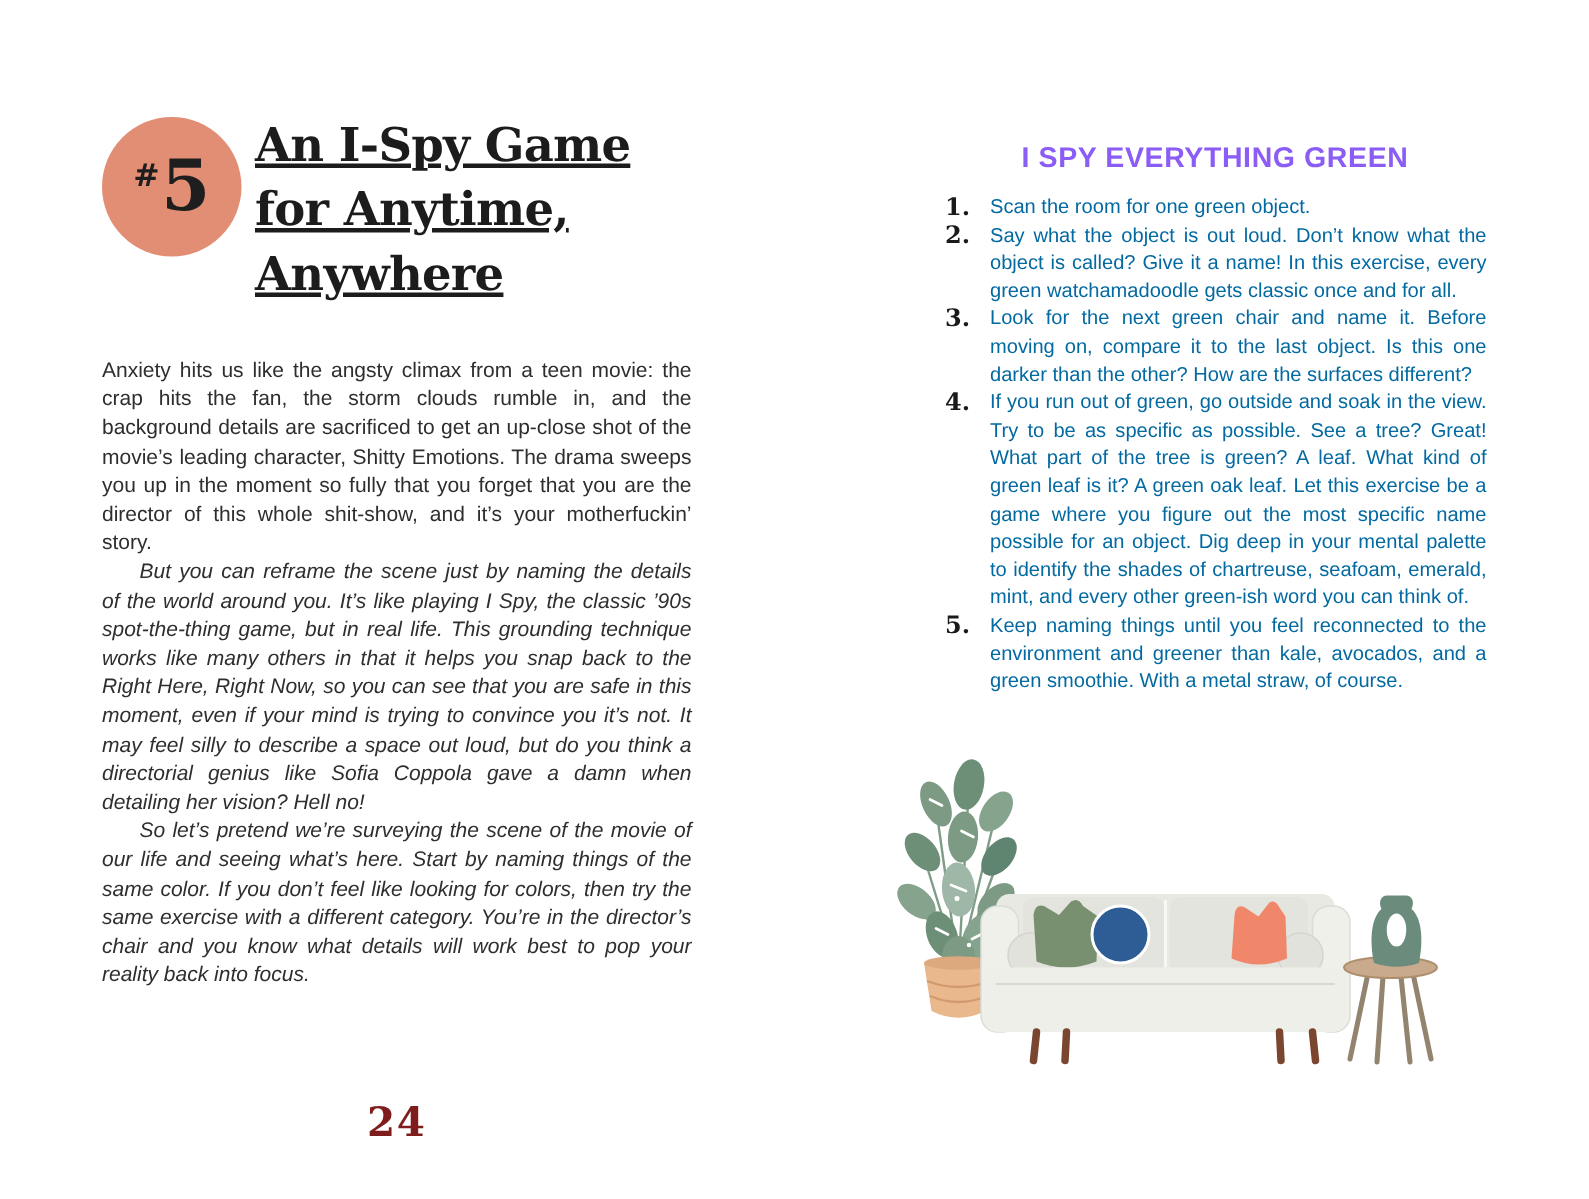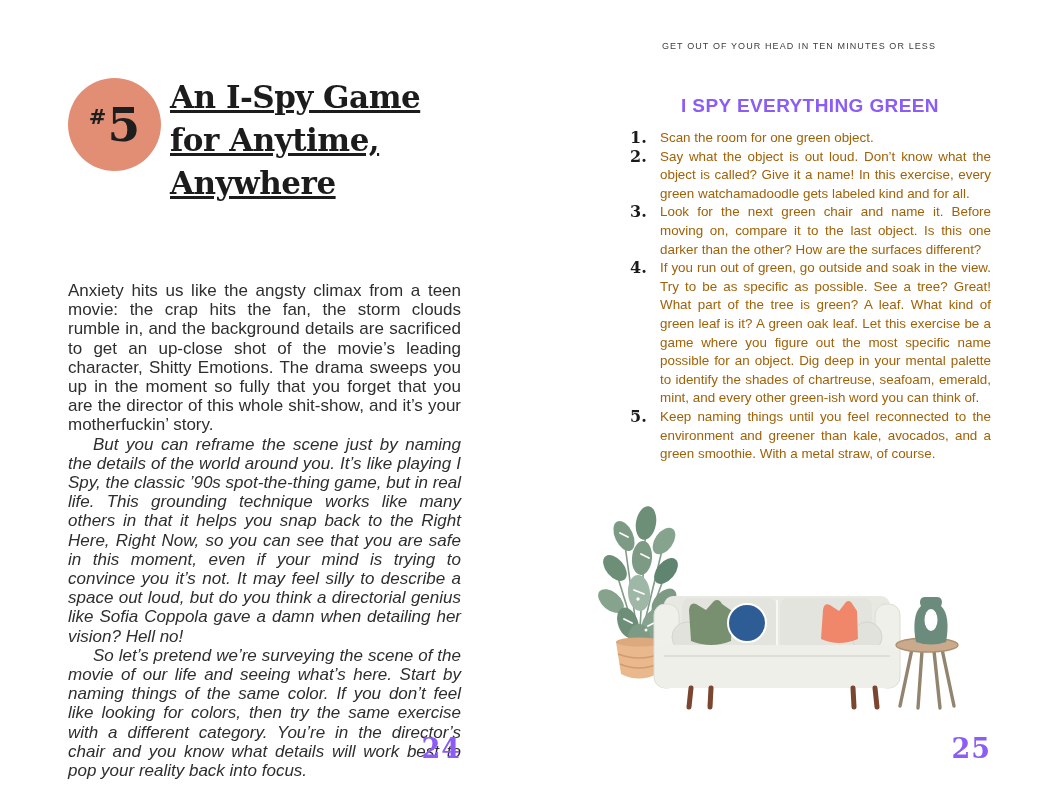--- a/index.html
+++ b/index.html
@@ -88,7 +88,6 @@
 
 <div class="page" id="page-right">
 
-  <div class="running-head">GET OUT OF YOUR HEAD IN TEN MINUTES OR LESS</div>
 
   <h2 class="exercise-title">I SPY EVERYTHING GREEN</h2>
 

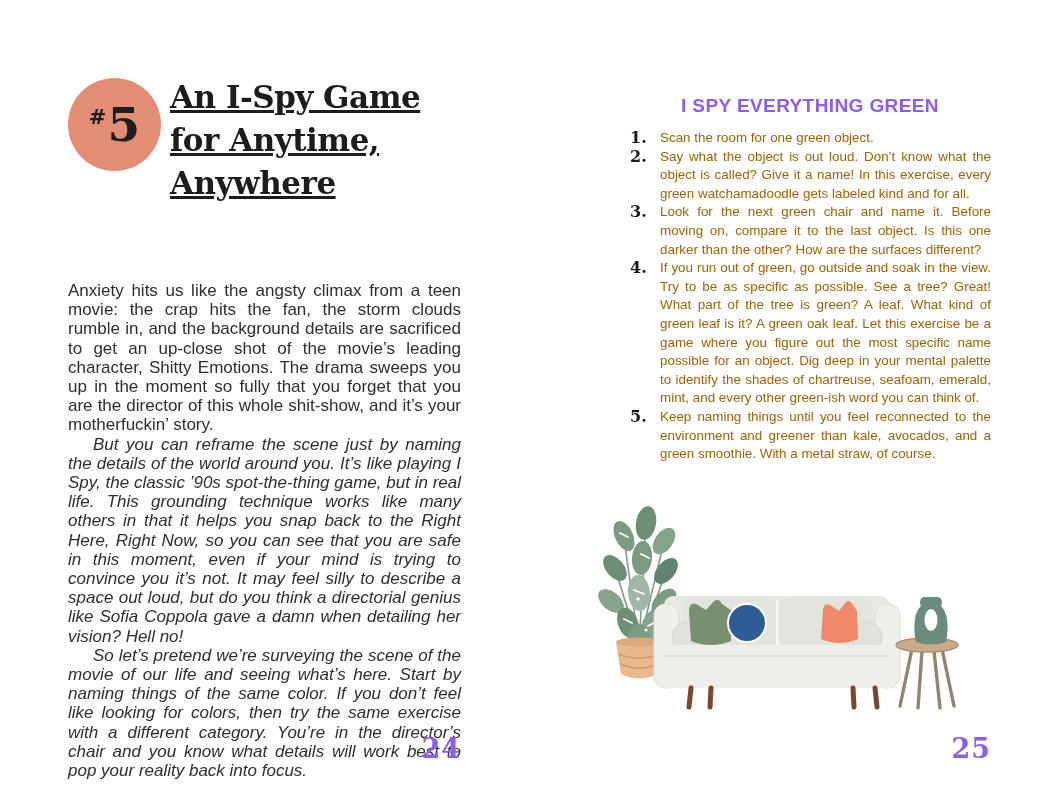--- a/index.html
+++ b/index.html
@@ -61,7 +61,7 @@
     font-size:16px; line-height:18.6px; color:#1a1a1a;
   }
   .step-text {
-    flex:1; text-align:justify; font-size:13.4px; line-height:18.6px; color:#a16207;
+    flex:1; text-align:justify; font-size:13.4px; line-height:18.6px; color:#0369a1;
   }
   .illustration { position:absolute; left:65px; top:506px; width:398px; height:218px; }
 </style>

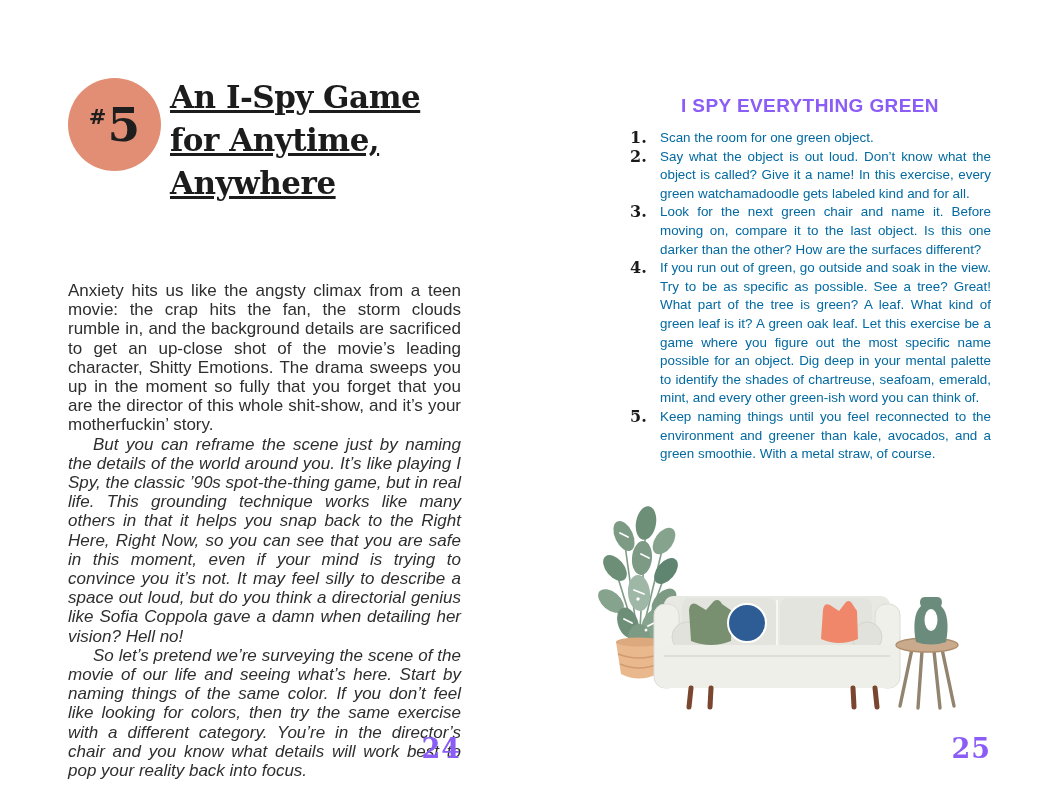--- a/index.html
+++ b/index.html
@@ -98,7 +98,7 @@
     </div>
     <div class="step">
       <span class="step-num">2.</span>
-      <span class="step-text">Say what the object is out loud. Don’t know what the object is called? Give it a name! In this exercise, every green watchamadoodle gets labeled kind and for all.</span>
+      <span class="step-text">Say what the object is out loud. Don’t know what the object is called? Give it a name! In this exercise, every green watchamadoodle gets classic once and for all.</span>
     </div>
     <div class="step">
       <span class="step-num">3.</span>

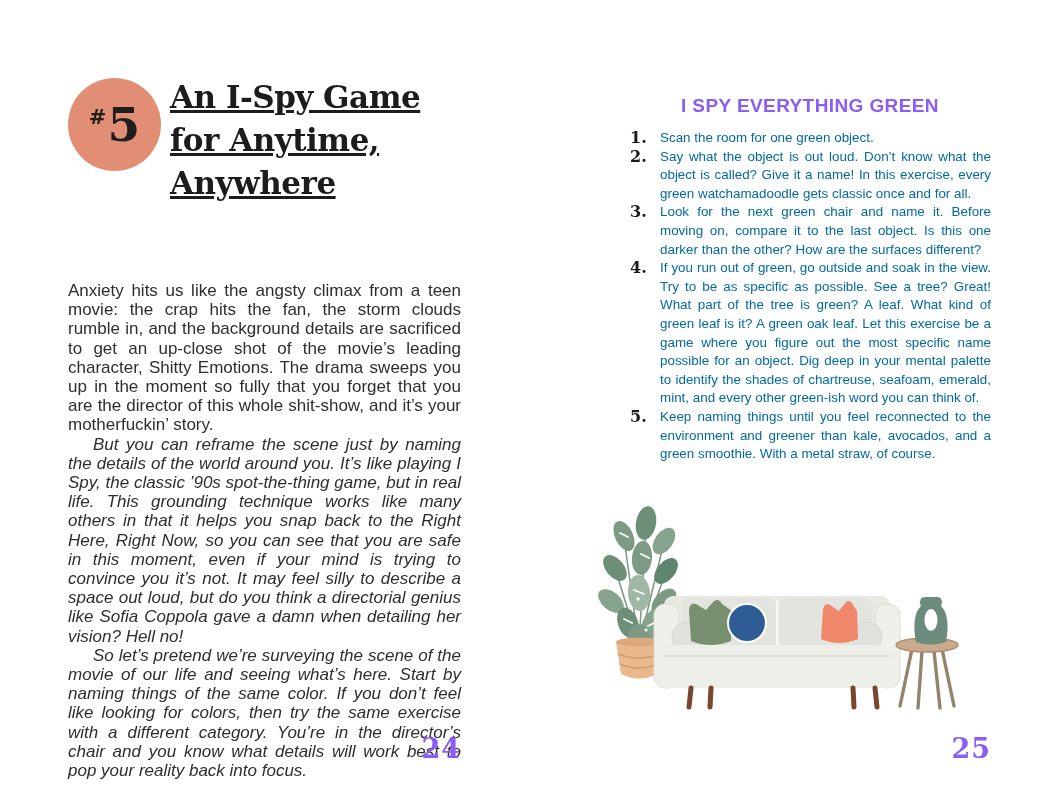--- a/index.html
+++ b/index.html
@@ -34,7 +34,7 @@
   }
   .body-text {
     position:absolute; left:68px; top:237px; width:393px;
-    font-size:17px; line-height:19.2px; text-align:justify; color:#2e2e2e;margin-top:44px;
+    font-size:14px; line-height:19.2px; text-align:justify; color:#2e2e2e;
   }
   .body-text p.indent { text-indent:25px;font-style:italic; }
   .pageno {

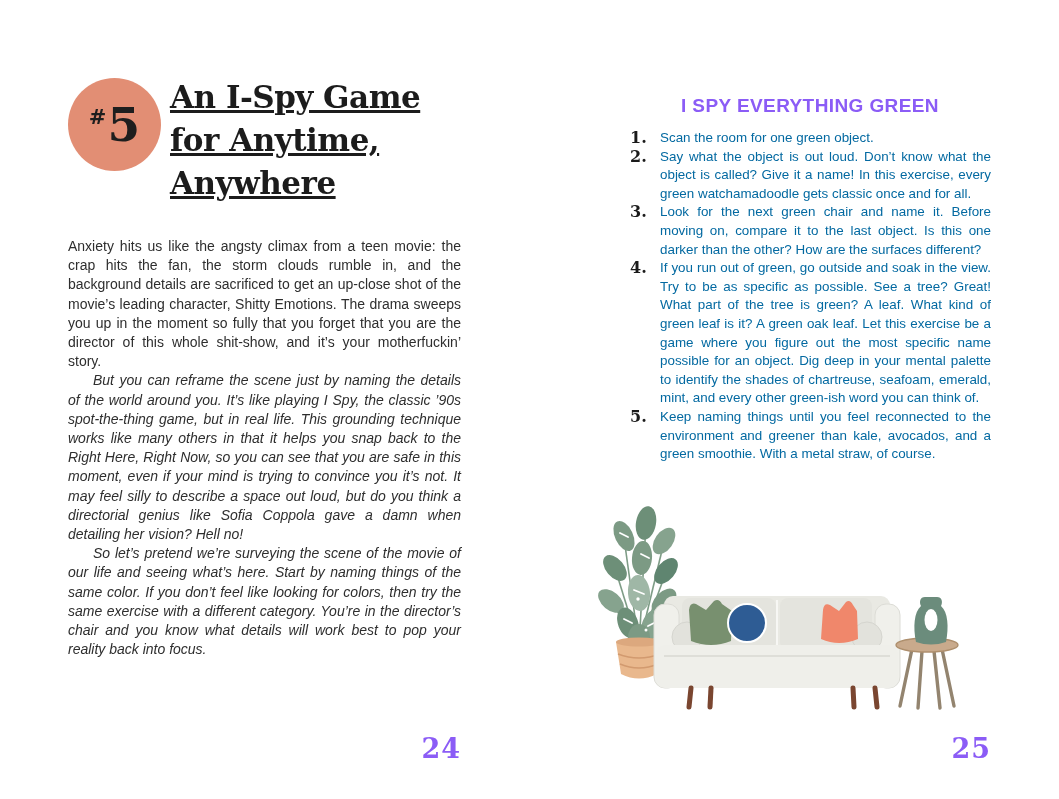--- a/index.html
+++ b/index.html
@@ -38,8 +38,8 @@
   }
   .body-text p.indent { text-indent:25px;font-style:italic; }
   .pageno {
-    position:absolute; top:733px; text-align:right;
-    font-family:"DejaVu Serif", serif; font-weight:700; font-size:27px; color:#8b5cf6;
+    position:absolute; top:733px; text-align:center;
+    font-family:"DejaVu Serif", serif; font-weight:700; font-size:27px; color:#7f1d1d;
     letter-spacing:1px;
   }
   #page-left .pageno  { left:68px;  width:393px; }

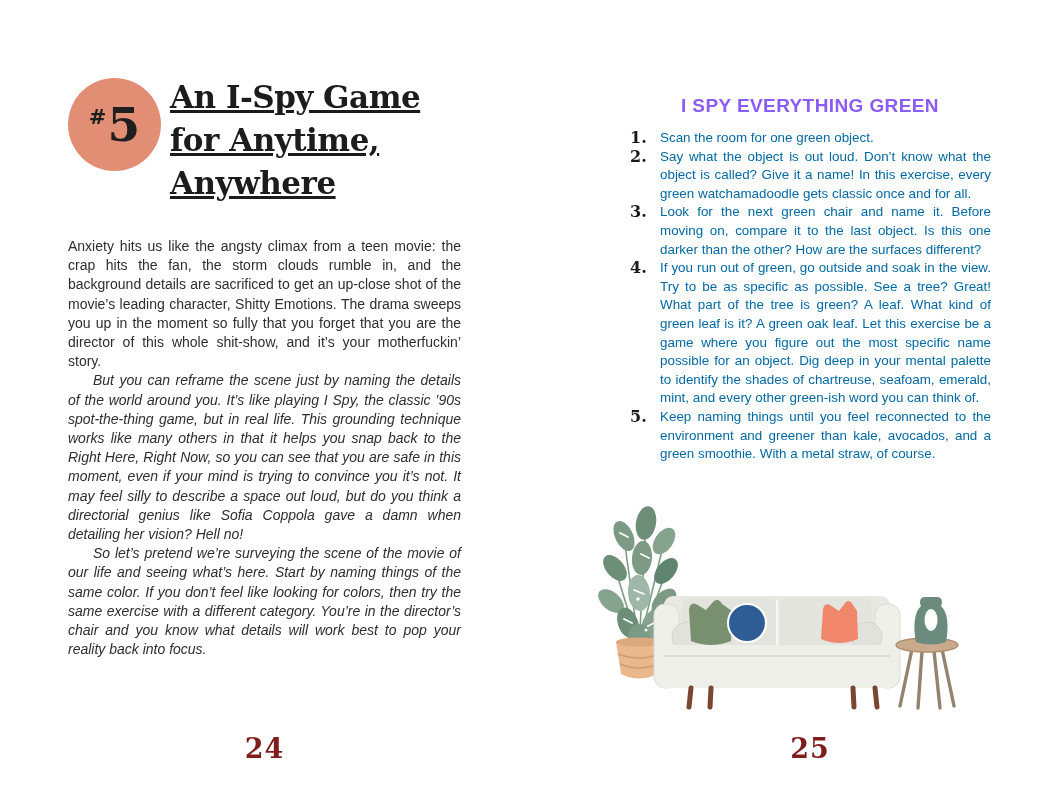--- a/index.html
+++ b/index.html
@@ -196,7 +196,6 @@
     </g>
   </svg>
 
-  <div class="pageno">25</div>
 </div>
 
 </body></html>

